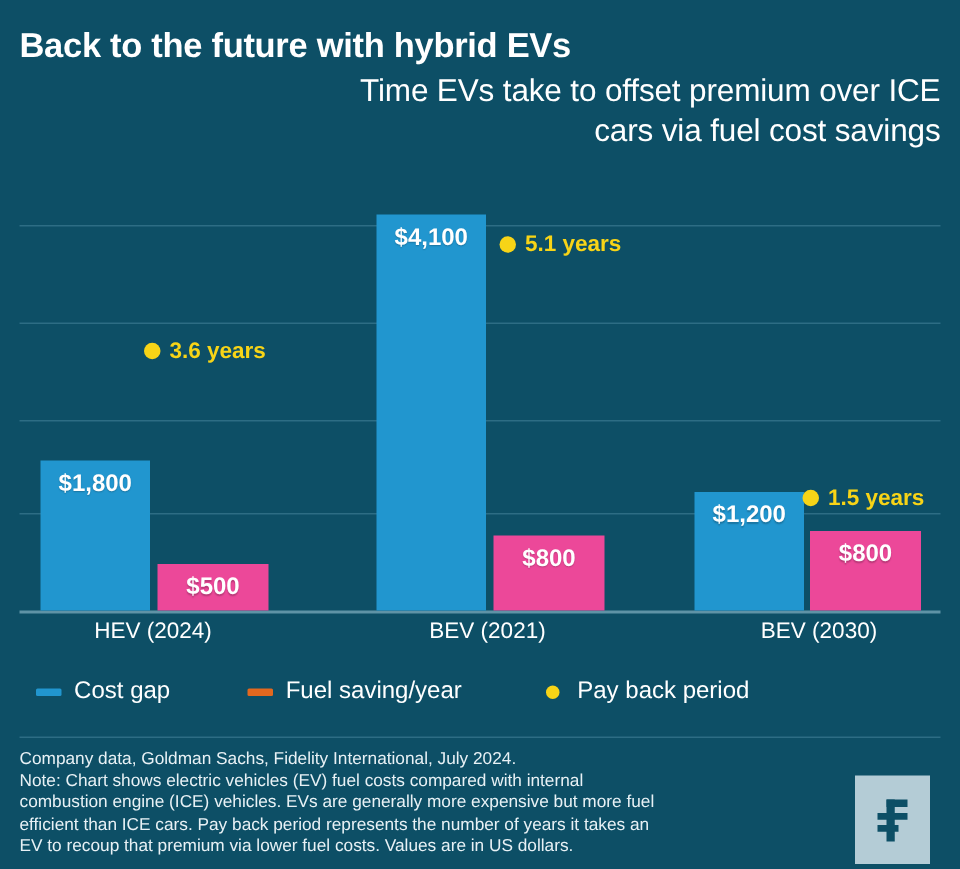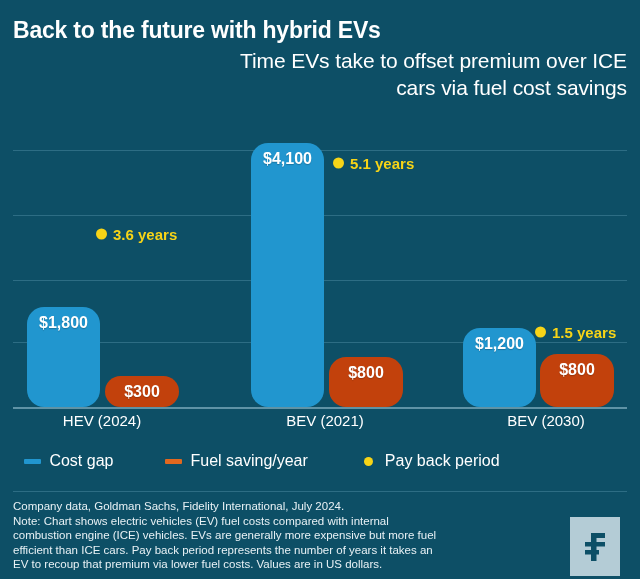--- a/index.html
+++ b/index.html
@@ -42,7 +42,7 @@
     height: 2px; background: #5f93a6; bottom: -2px;
   }
 
-  .bar { position: absolute; bottom: 0; border-radius: 17px; }
+  .bar { position: absolute; bottom: 0; }
   .bar.blue   { background: #2196cf; }
   .bar.orange { background: #c2410c; }
   .bar .vlabel {

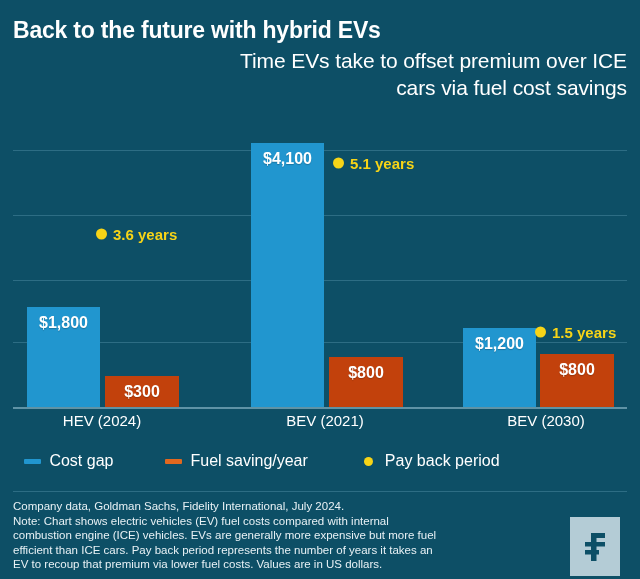--- a/index.html
+++ b/index.html
@@ -44,7 +44,7 @@
 
   .bar { position: absolute; bottom: 0; }
   .bar.blue   { background: #2196cf; }
-  .bar.orange { background: #c2410c; }
+  .bar.orange { background: #ec4899; }
   .bar .vlabel {
     position: absolute; left: 0; width: 100%;
     top: 7px; text-align: center;

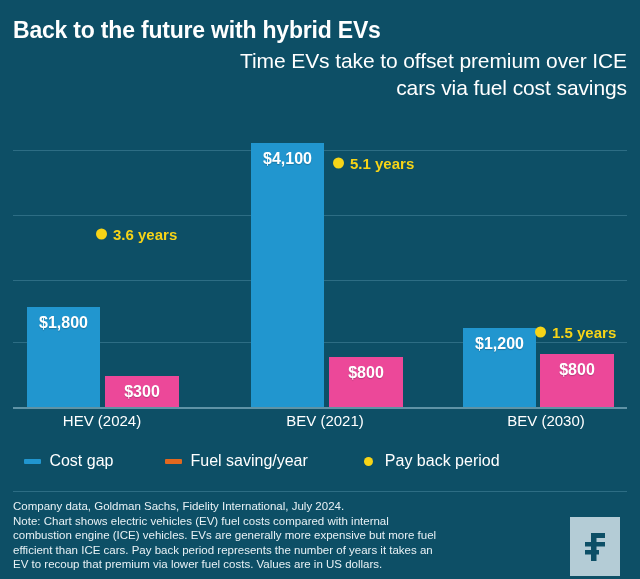--- a/index.html
+++ b/index.html
@@ -133,7 +133,7 @@
       <span class="vlabel">$1,800</span>
     </div>
     <div class="bar orange" style="left:92px; width:74px; height:31px">
-      <span class="vlabel">$300</span>
+      <span class="vlabel">$500</span>
     </div>
     <div class="marker" style="left:83px; top:94px">
       <span class="dot"></span>

